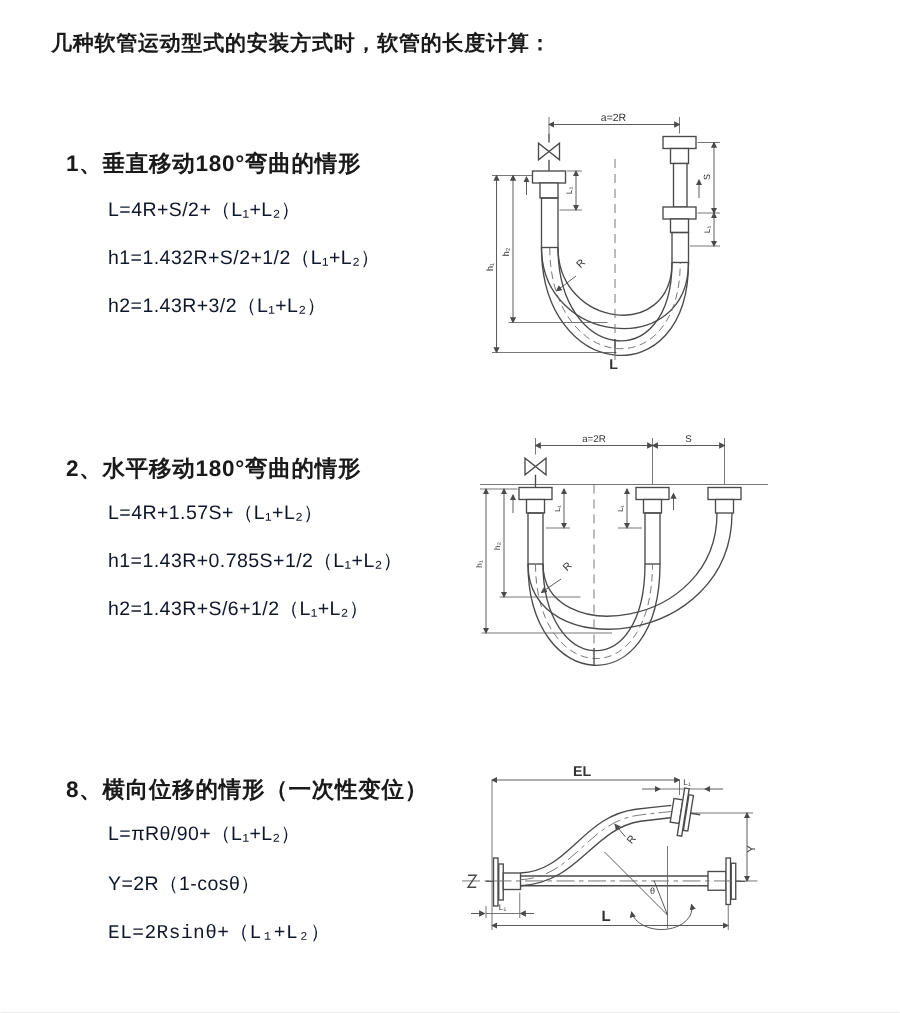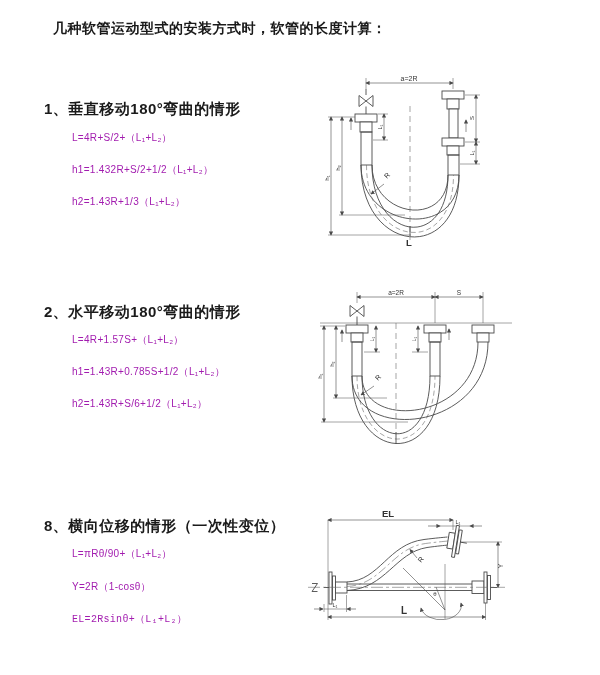--- a/index.html
+++ b/index.html
@@ -6,7 +6,7 @@
   .page{position:relative;width:600px;height:675px;background:#ffffff;
         font-family:"Liberation Sans","DejaVu Sans",sans-serif;color:#1a1a1a;overflow:hidden;
         box-shadow:0 0 4px rgba(0,0,0,.2);}
-  .title{position:absolute;left:53px;top:20px;font-size:14px;font-weight:bold;letter-spacing:.5px;}
+  .title{position:absolute;left:34px;top:20px;font-size:14px;font-weight:bold;letter-spacing:.5px;}
   .sec-heading{position:absolute;font-size:15px;font-weight:bold;letter-spacing:.5px;white-space:nowrap;}
   .formula{position:absolute;left:72px;font-size:10px;letter-spacing:.3px;white-space:nowrap;color:#a21caf;}
   .diagram{position:absolute;}

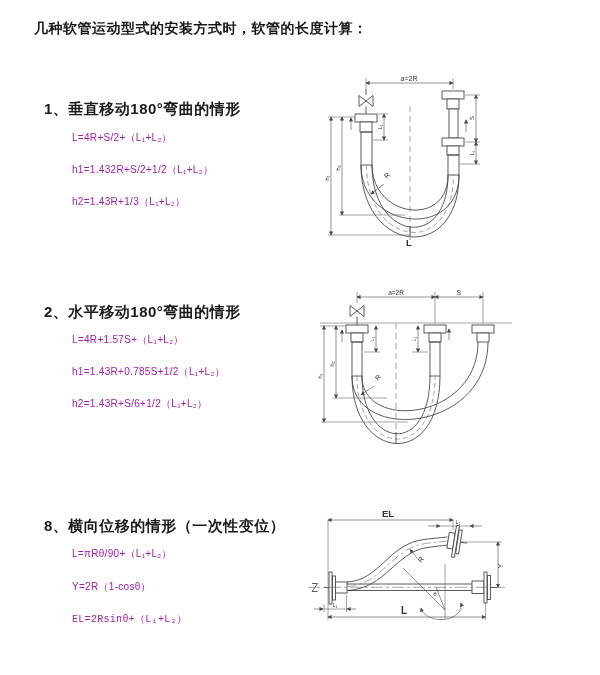--- a/index.html
+++ b/index.html
@@ -8,7 +8,7 @@
         box-shadow:0 0 4px rgba(0,0,0,.2);}
   .title{position:absolute;left:34px;top:20px;font-size:14px;font-weight:bold;letter-spacing:.5px;}
   .sec-heading{position:absolute;font-size:15px;font-weight:bold;letter-spacing:.5px;white-space:nowrap;}
-  .formula{position:absolute;left:72px;font-size:10px;letter-spacing:.3px;white-space:nowrap;color:#a21caf;}
+  .formula{position:absolute;left:72px;font-size:13px;letter-spacing:.3px;white-space:nowrap;color:#0f172a;}
   .diagram{position:absolute;}
   svg{display:block;}
   svg text{fill:#333;font-family:"Liberation Sans","DejaVu Sans",sans-serif;}

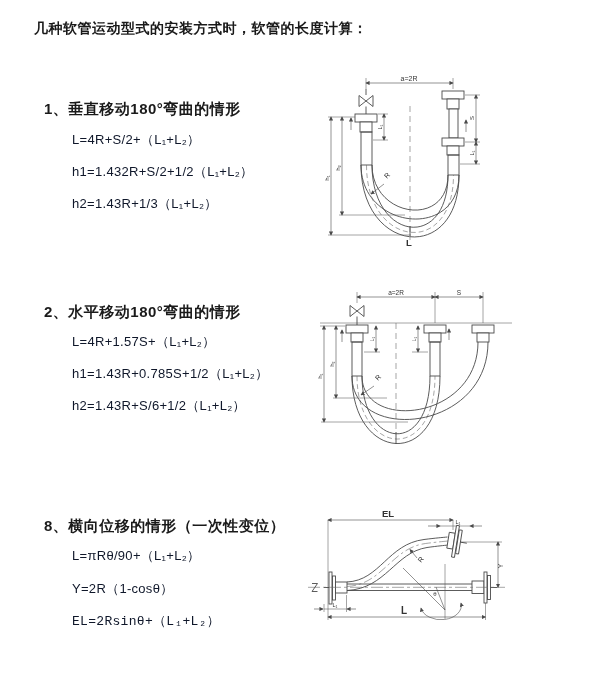--- a/index.html
+++ b/index.html
@@ -28,7 +28,7 @@
   <div class="sec-heading" style="left:44px;top:100px;">1、垂直移动180°弯曲的情形</div>
   <div class="formula" style="top:131px;">L=4R+S/2+（L₁+L₂）</div>
   <div class="formula" style="top:163px;">h1=1.432R+S/2+1/2（L₁+L₂）</div>
-  <div class="formula" style="top:195px;">h2=1.43R+1/3（L₁+L₂）</div>
+  <div class="formula" style="top:195px;">h2=1.43R+3/2（L₁+L₂）</div>
 
   <div class="diagram" style="left:310px;top:68px;">
     <svg width="285" height="196" viewBox="0 0 285 196">

